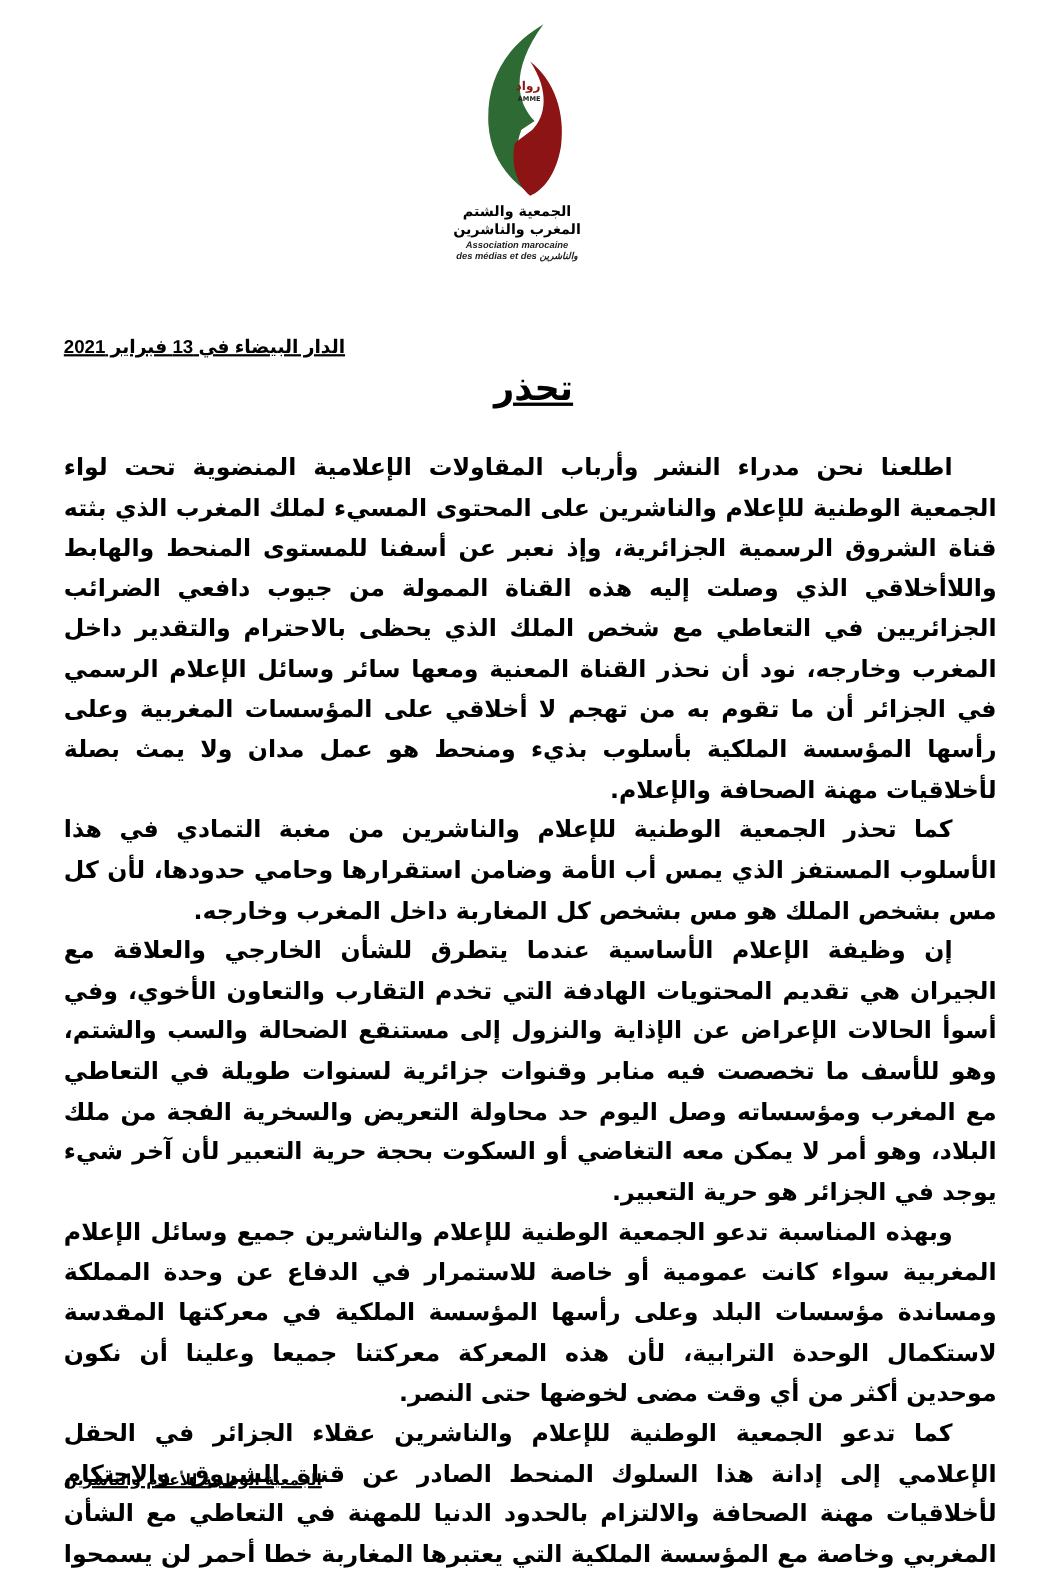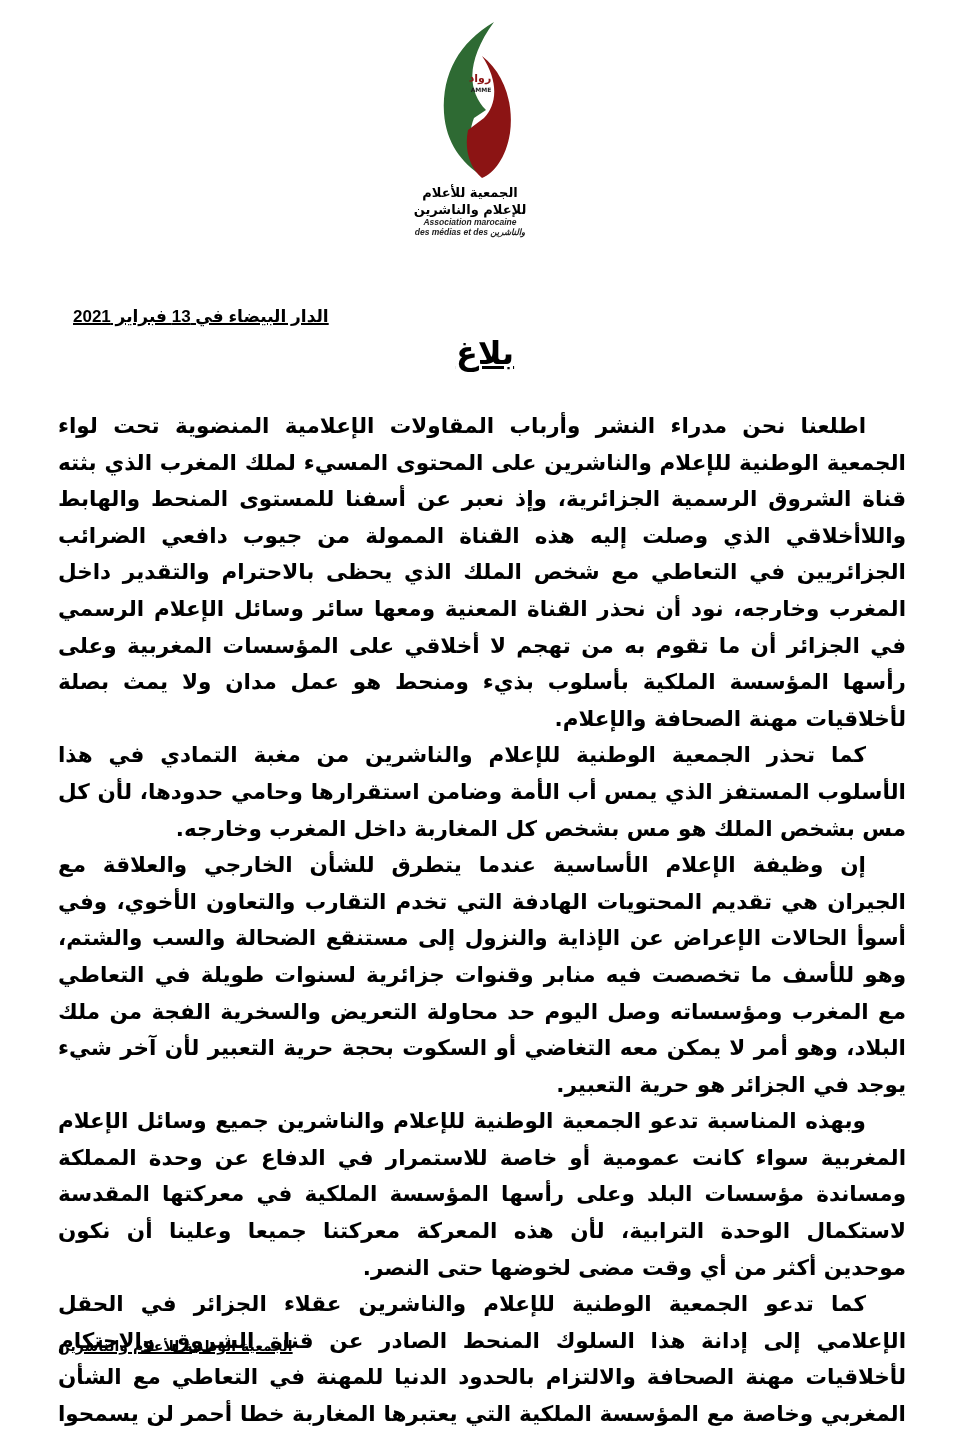--- a/index.html
+++ b/index.html
@@ -67,7 +67,7 @@
     <text x="56" y="64" font-size="11" font-weight="bold" fill="#8c1414" text-anchor="middle" font-family="DejaVu Sans, sans-serif">رواد</text>
     <text x="57" y="74" font-size="6" font-weight="bold" fill="#222" text-anchor="middle" font-family="DejaVu Sans, sans-serif">AMME</text>
   </svg>
-  <div class="logo-ar">الجمعية للأعلام</div>
+  <div class="logo-ar">الجمعية والشتم</div>
   <div class="logo-ar">للإعلام والناشرين</div>
   <div class="logo-fr">Association marocaine</div>
   <div class="logo-fr">des médias et des والناشرين</div>

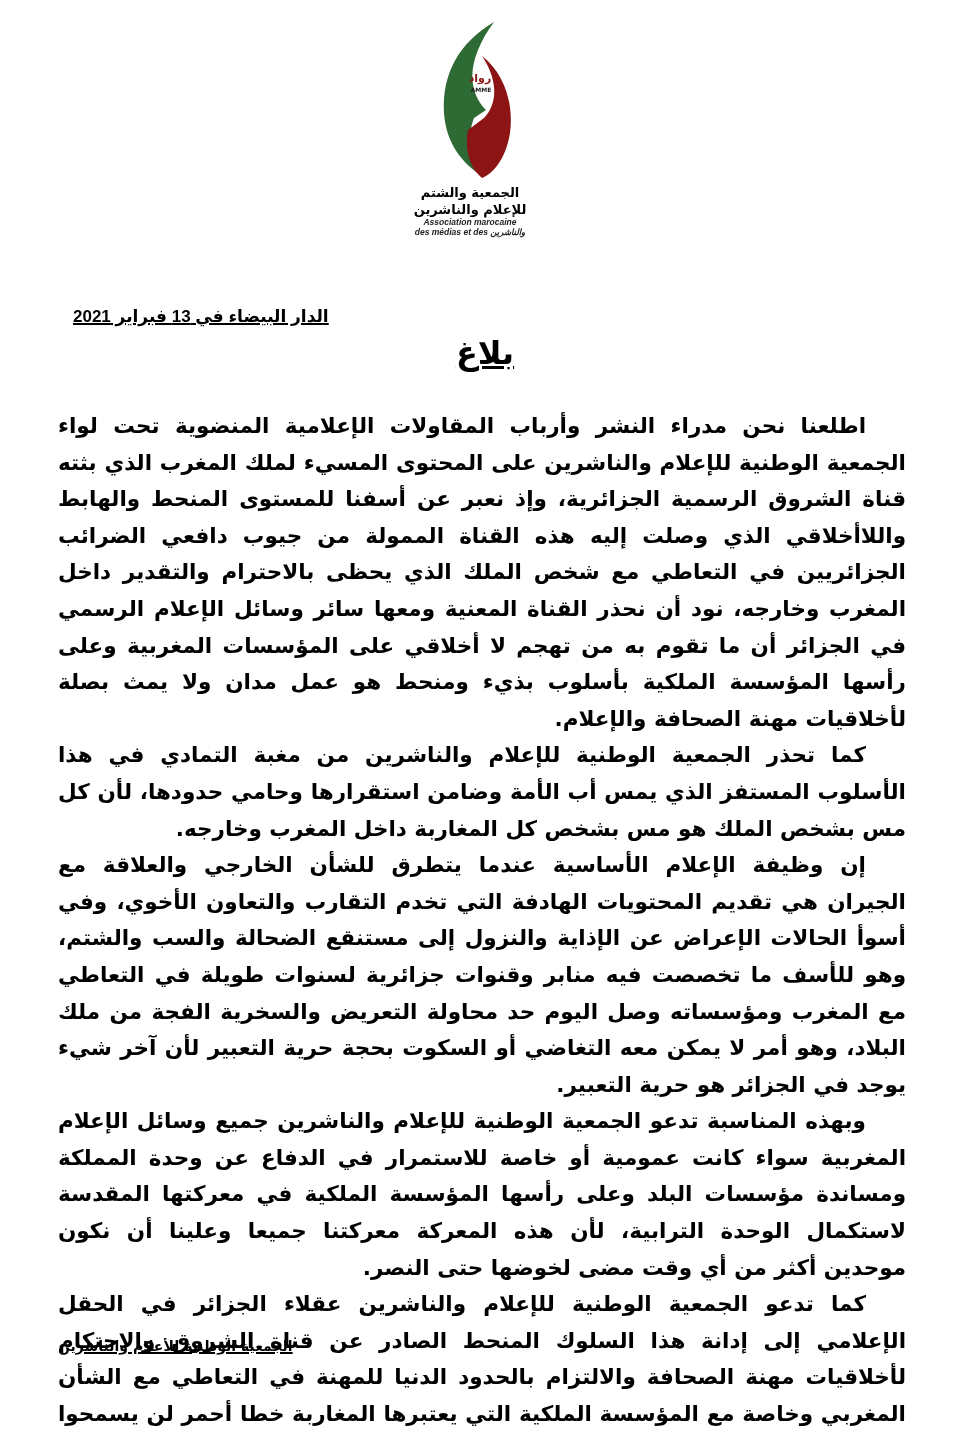--- a/index.html
+++ b/index.html
@@ -68,7 +68,7 @@
     <text x="57" y="74" font-size="6" font-weight="bold" fill="#222" text-anchor="middle" font-family="DejaVu Sans, sans-serif">AMME</text>
   </svg>
   <div class="logo-ar">الجمعية والشتم</div>
-  <div class="logo-ar">للإعلام والناشرين</div>
+  <div class="logo-ar">المغرب والناشرين</div>
   <div class="logo-fr">Association marocaine</div>
   <div class="logo-fr">des médias et des والناشرين</div>
 </div>

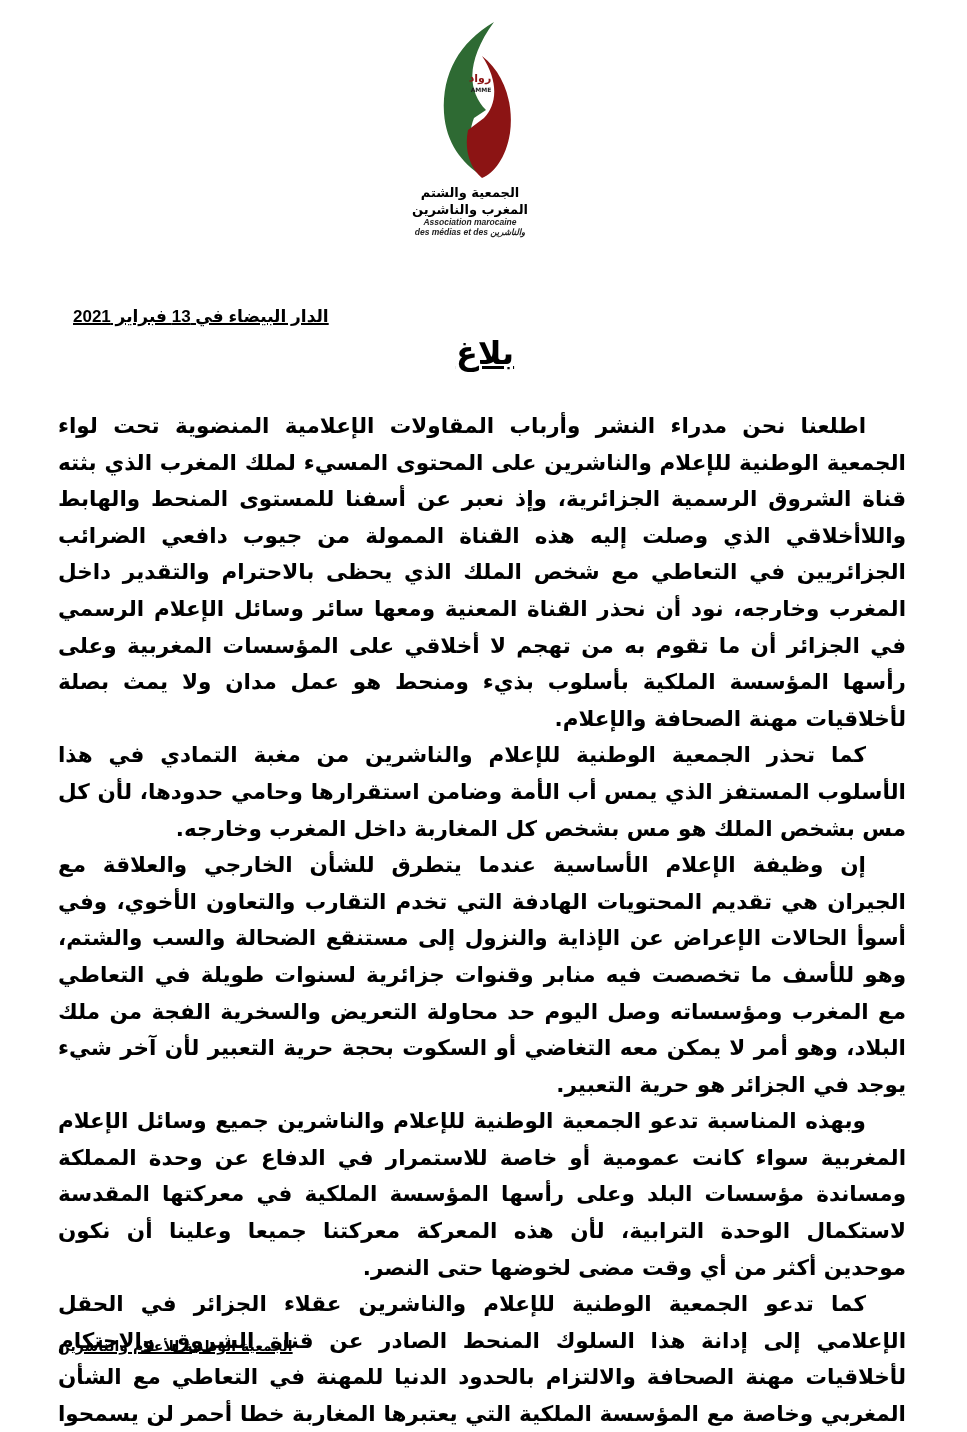--- a/index.html
+++ b/index.html
@@ -24,7 +24,7 @@
       font-style: italic;
     }
     .dateline {
-      position: absolute; left: 73px; top: 306px;
+      position: absolute; left: 58px; top: 306px;
       direction: rtl; font-weight: bold; font-size: 17px;
       text-decoration: underline; text-decoration-thickness: 2px;
       font-family: "Liberation Sans", "DejaVu Sans", sans-serif;

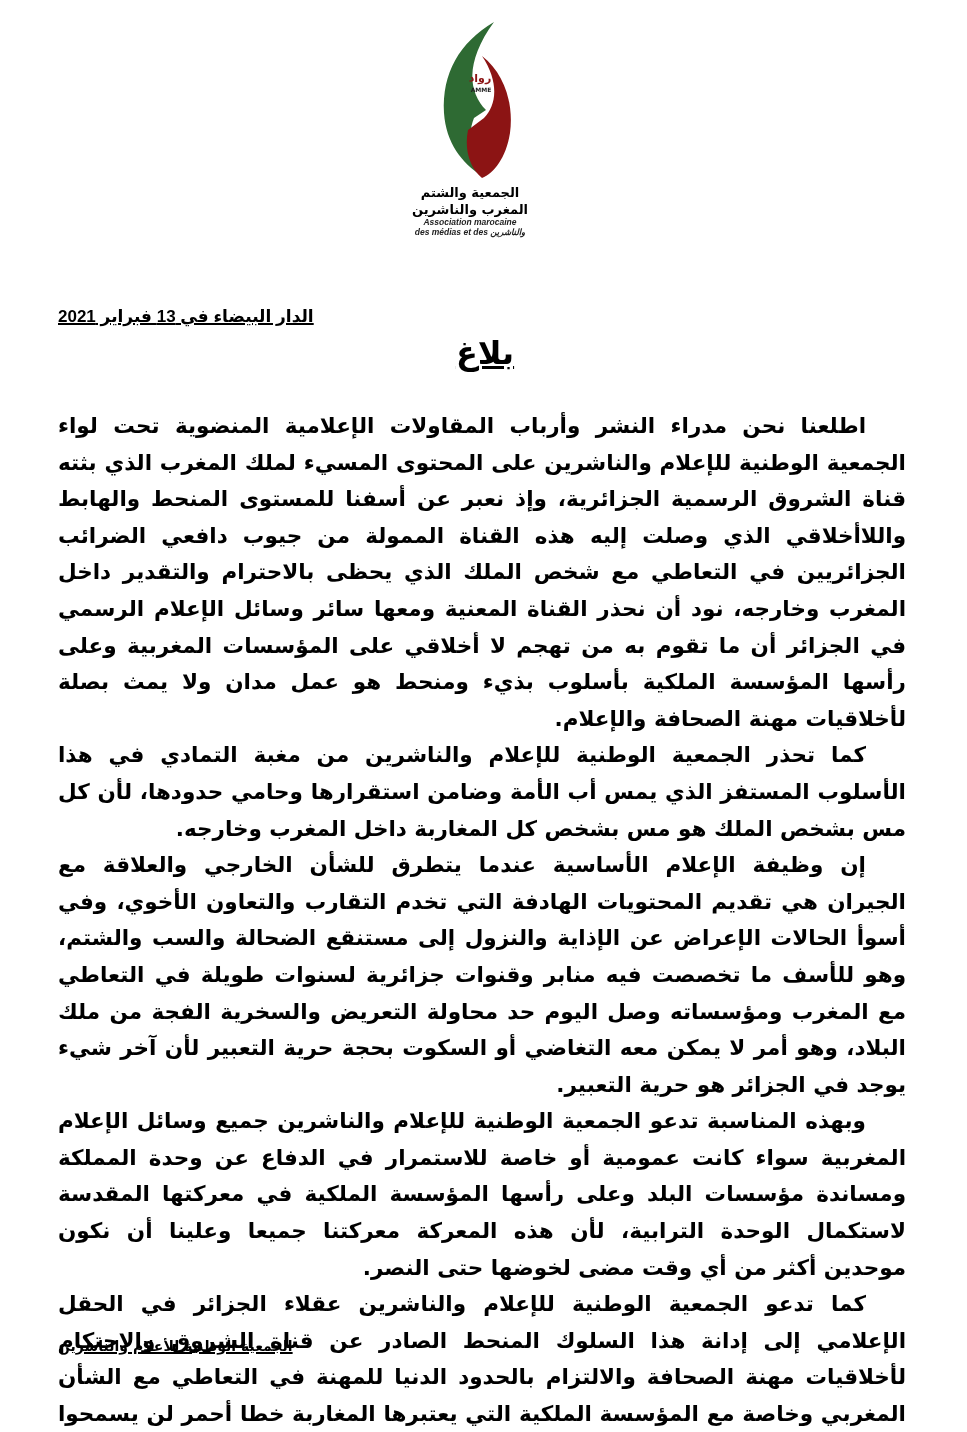--- a/index.html
+++ b/index.html
@@ -75,7 +75,7 @@
 
 <div class="dateline">الدار البيضاء في 13 فبراير 2021</div>
 
-<div class="title">بلاغ</div>
+<div class="title">تحذر</div>
 
 <div class="body-text">
   <p>اطلعنا نحن مدراء النشر وأرباب المقاولات الإعلامية المنضوية تحت لواء الجمعية الوطنية للإعلام والناشرين على المحتوى المسيء لملك المغرب الذي بثته قناة الشروق الرسمية الجزائرية، وإذ نعبر عن أسفنا للمستوى المنحط والهابط واللاأخلاقي الذي وصلت إليه هذه القناة الممولة من جيوب دافعي الضرائب الجزائريين في التعاطي مع شخص الملك الذي يحظى بالاحترام والتقدير داخل المغرب وخارجه، نود أن نحذر القناة المعنية ومعها سائر وسائل الإعلام الرسمي في الجزائر أن ما تقوم به من تهجم لا أخلاقي على المؤسسات المغربية وعلى رأسها المؤسسة الملكية بأسلوب بذيء ومنحط هو عمل مدان ولا يمث بصلة لأخلاقيات مهنة الصحافة والإعلام.</p>

